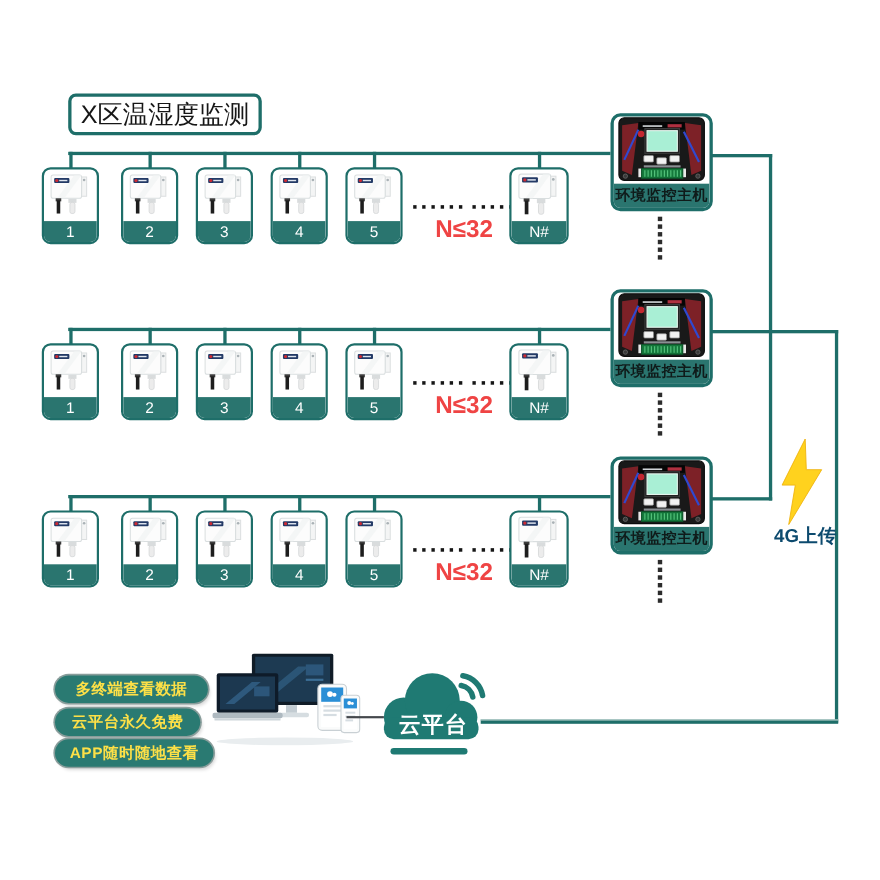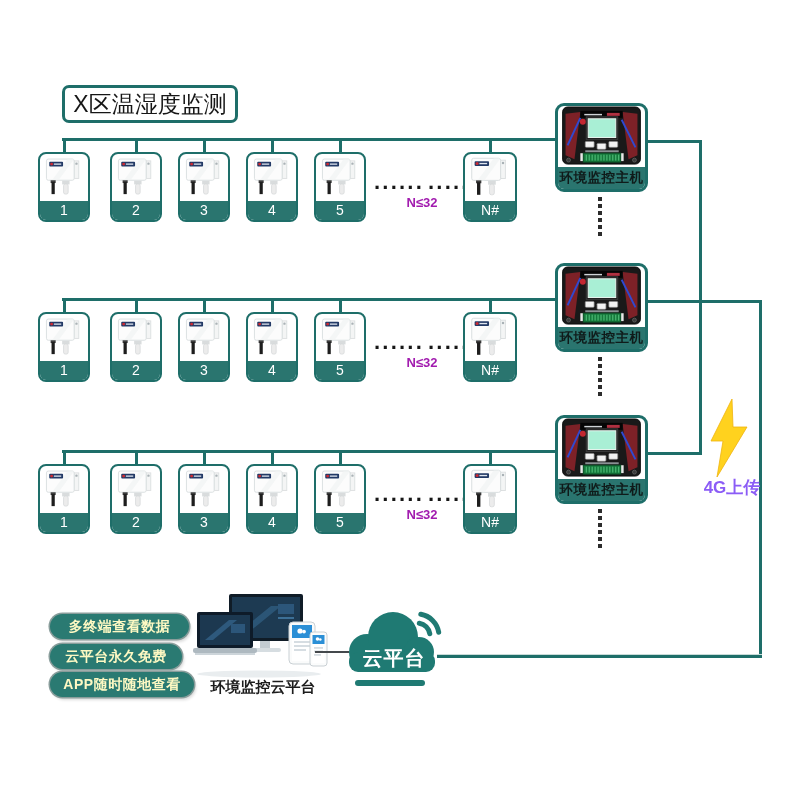--- a/index.html
+++ b/index.html
@@ -23,7 +23,7 @@
   .numband{height:19px;background:var(--band);color:#fff;font-size:14px;line-height:19px;text-align:center;}
   .hdots-row{position:absolute;top:92px;font-size:22px;font-weight:bold;color:#161616;letter-spacing:1px;line-height:22px;}
   .limit{position:absolute;left:382px;top:110px;width:80px;text-align:center;
-    font-size:13px;font-weight:bold;color:#a21caf;}
+    font-size:22px;font-weight:bold;color:#ef4444;}
   .host{position:absolute;left:555px;top:18px;width:93px;height:89px;background:#fff;
     border:3px solid var(--teal);border-radius:9px;box-sizing:border-box;overflow:hidden;
     display:flex;flex-direction:column;}

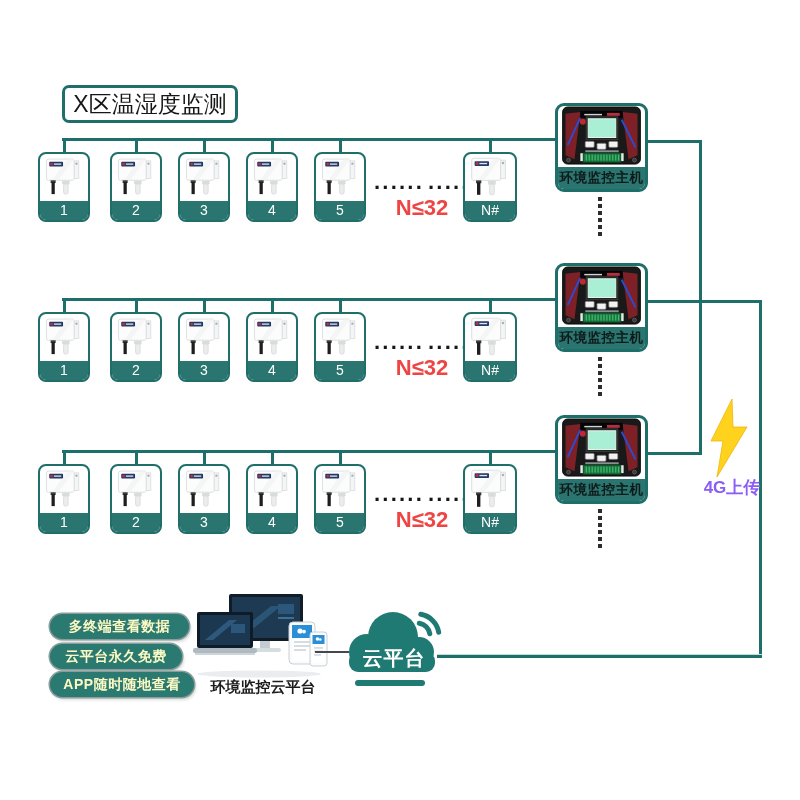--- a/index.html
+++ b/index.html
@@ -37,7 +37,7 @@
   .vline{position:absolute;width:3px;background:var(--teal);}
   .hline{position:absolute;height:3px;background:var(--teal);}
   .upload-label{position:absolute;left:700px;top:476px;width:64px;text-align:center;
-    font-size:17px;font-weight:bold;color:#8b5cf6;}
+    font-size:17px;font-weight:bold;color:#0c4a6e;}
   
   .pill{position:absolute;left:50px;height:25px;background:var(--pill);color:#fef9c3;
     border-radius:13px;display:flex;align-items:center;justify-content:center;

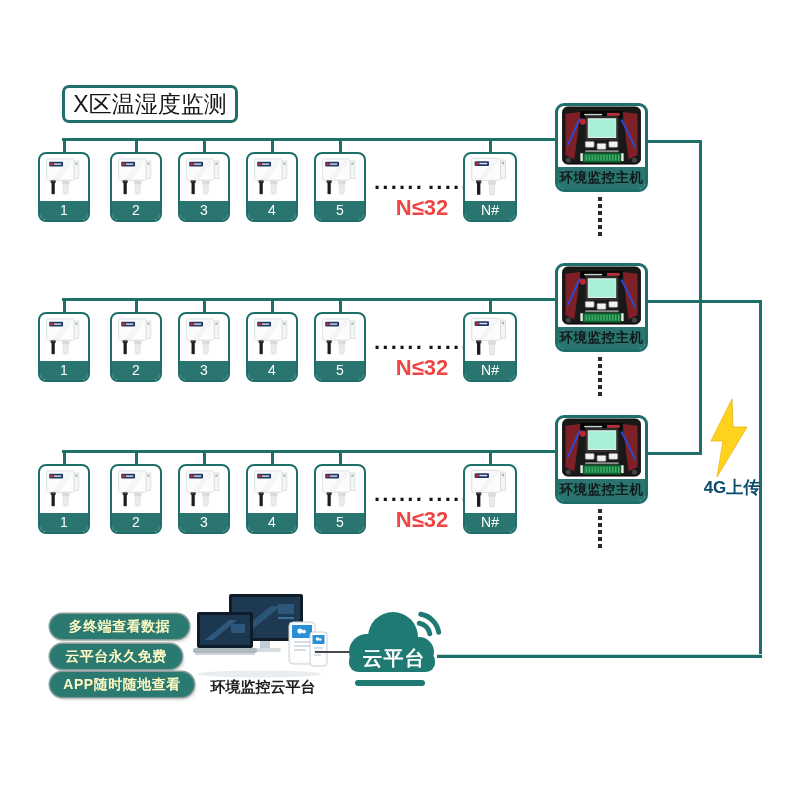--- a/index.html
+++ b/index.html
@@ -39,7 +39,7 @@
   .upload-label{position:absolute;left:700px;top:476px;width:64px;text-align:center;
     font-size:17px;font-weight:bold;color:#0c4a6e;}
   
-  .pill{position:absolute;left:50px;height:25px;background:var(--pill);color:#fef9c3;
+  .pill{position:absolute;left:50px;height:25px;background:var(--pill);color:#fde047;
     border-radius:13px;display:flex;align-items:center;justify-content:center;
     font-size:14px;font-weight:bold;letter-spacing:.5px;
     box-shadow:0 0 0 1.5px #899d9b, 2px 3px 3px rgba(0,0,0,.15);}

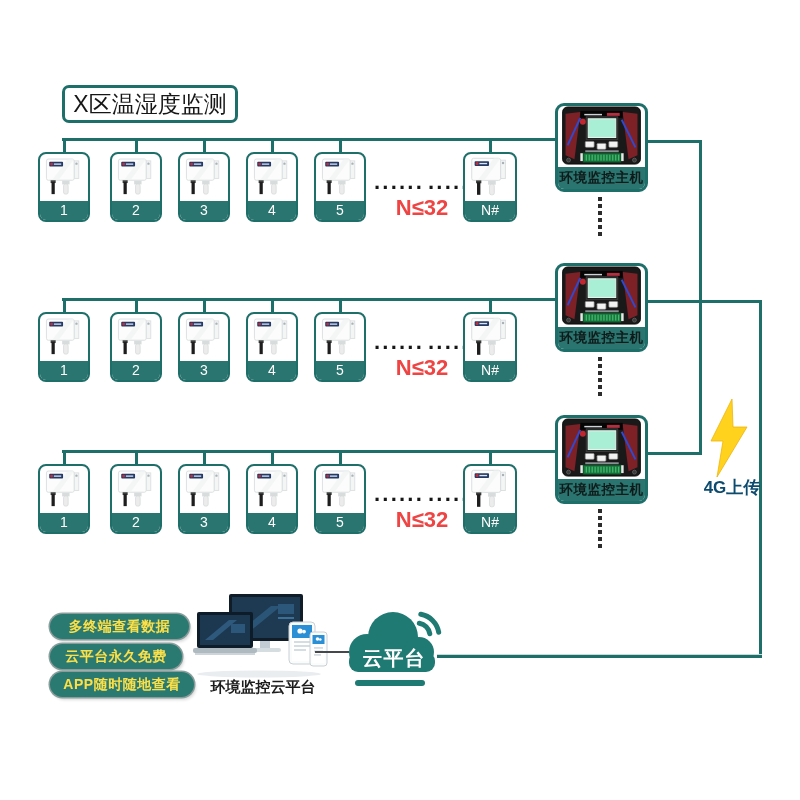--- a/index.html
+++ b/index.html
@@ -349,7 +349,6 @@
     <rect x="121" y="56.5" width="9" height="1.8" fill="#d6dde2"></rect>
     <rect x="121" y="60" width="7" height="1.8" fill="#d6dde2"></rect>
   </svg>
-  <div class="platform-label">环境监控云平台</div>
 
   <div class="hline" style="left:315px;top:651px;width:34px;height:2px;background:#44484c"></div>
 

